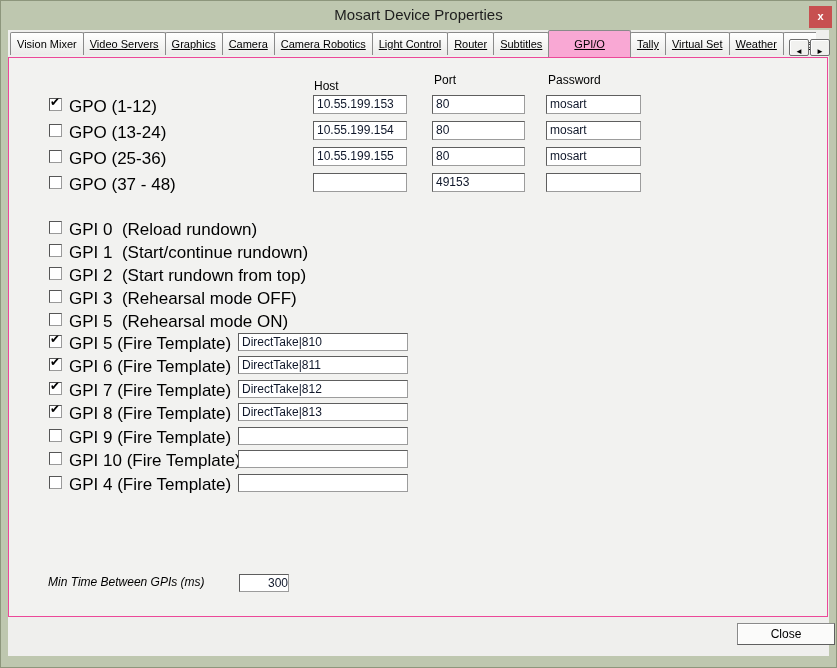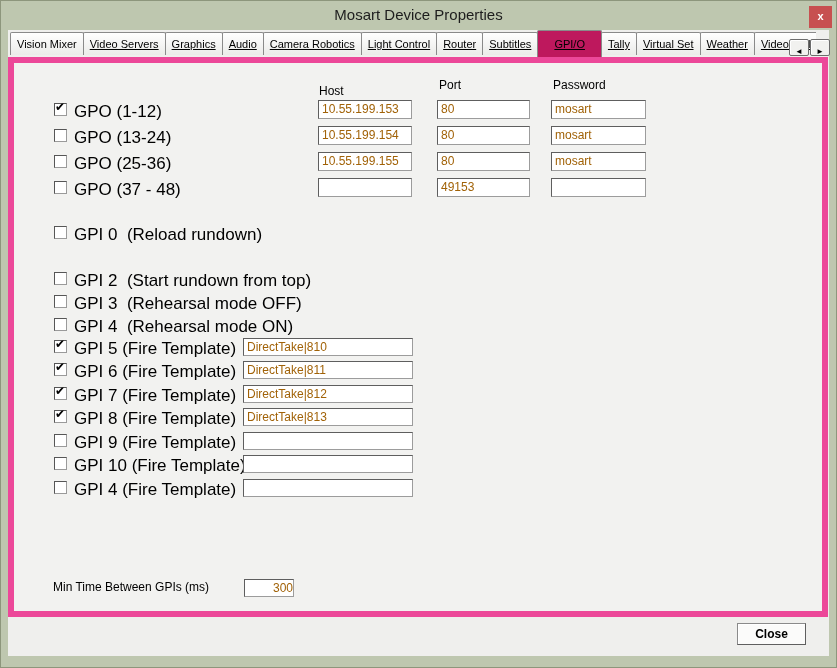--- a/index.html
+++ b/index.html
@@ -140,7 +140,7 @@
       <div class="tab">Vision Mixer</div>
       <div class="tab">Video Servers</div>
       <div class="tab">Graphics</div>
-      <div class="tab">Audio</div>
+      <div class="tab">Camera</div>
       <div class="tab">Camera Robotics</div>
       <div class="tab">Light Control</div>
       <div class="tab">Router</div>

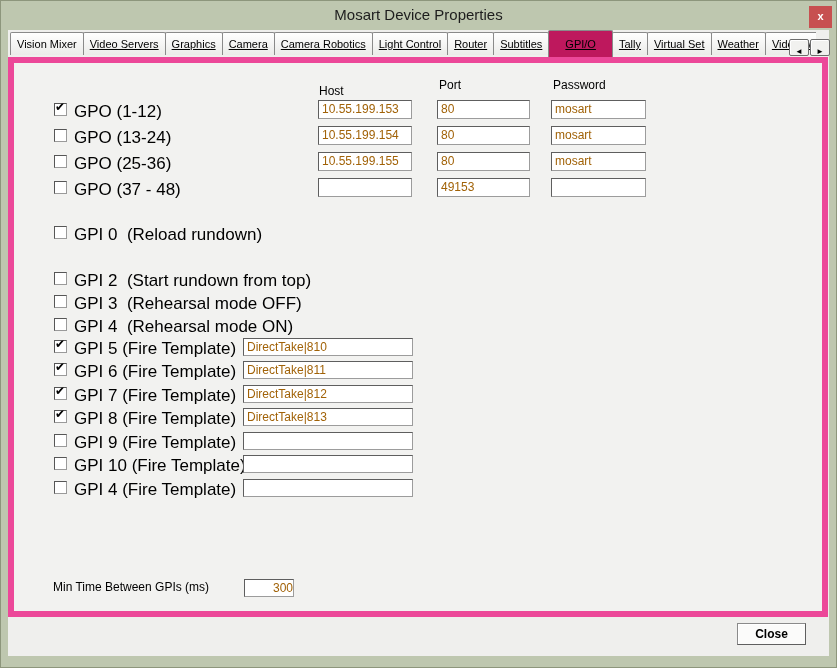--- a/index.html
+++ b/index.html
@@ -48,8 +48,8 @@
   }
   .tab + .tab { margin-left:-1px;text-decoration:underline; }
   .tab.selected {
-    height:27px; line-height:26px; padding:0 16px;
-    background:#be185d; position:relative; z-index:3;
+    height:27px; line-height:26px; padding:0 25px;
+    background:#f9a8d4; position:relative; z-index:3;
     box-shadow:0 1px 0 0 #f2f2f0;
   }
   .tab-scroll {

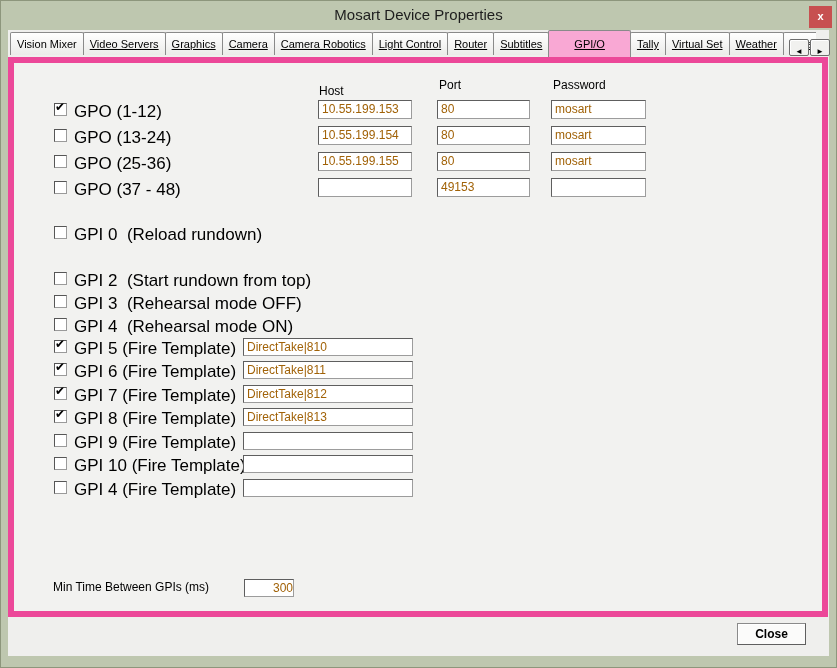--- a/index.html
+++ b/index.html
@@ -68,7 +68,7 @@
   
   .page {
     position:absolute; left:0; top:27px; width:820px; height:560px;
-    background:#f2f2f0; border:6px solid #ec4899; z-index:1;
+    background:#f2f2f0; border:1px solid #ec4899; z-index:1;
   }
 
   .col-label { position:absolute; font-size:12px; color:#000; }

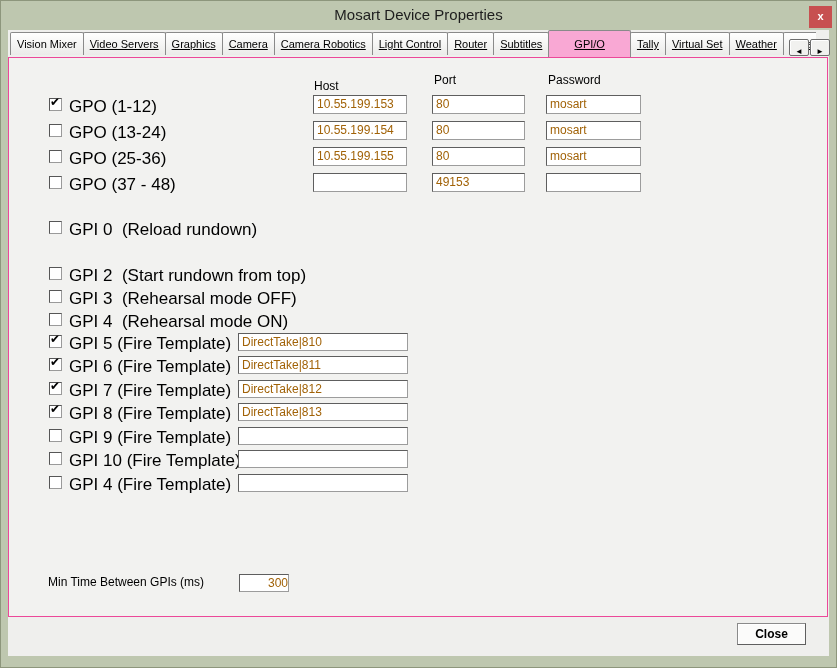--- a/index.html
+++ b/index.html
@@ -94,7 +94,7 @@
   .field {
     position:absolute; height:19px; background:#fff;
     border:1px solid #9c9c9c; border-top-color:#5e5e5e; border-left-color:#5e5e5e;
-    font-size:12px; color:#a16207; padding:1px 0 0 3px;
+    font-size:12px; color:#0f172a; padding:1px 0 0 3px;
     overflow:hidden; white-space:nowrap; cursor:text;
   }
 

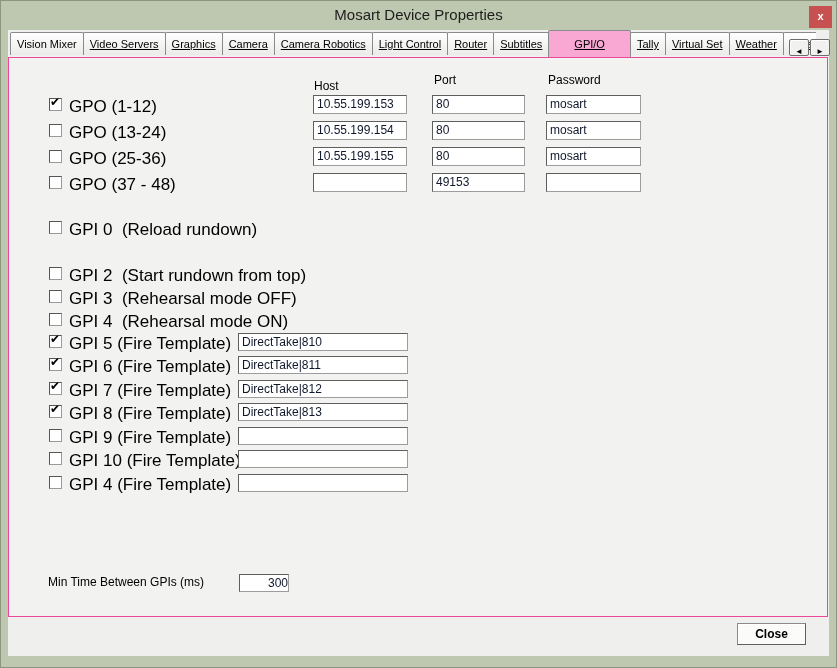--- a/index.html
+++ b/index.html
@@ -202,6 +202,10 @@
         <div class="checkbox"></div>
         <span class="row-label">GPI 0  (Reload rundown)</span>
       </div>
+      <div class="row gpi-row" style="top:186px">
+        <div class="checkbox"></div>
+        <span class="row-label">GPI 1  (Start/continue rundown)</span>
+      </div>
       <div class="row gpi-row" style="top:209px">
         <div class="checkbox"></div>
         <span class="row-label">GPI 2  (Start rundown from top)</span>

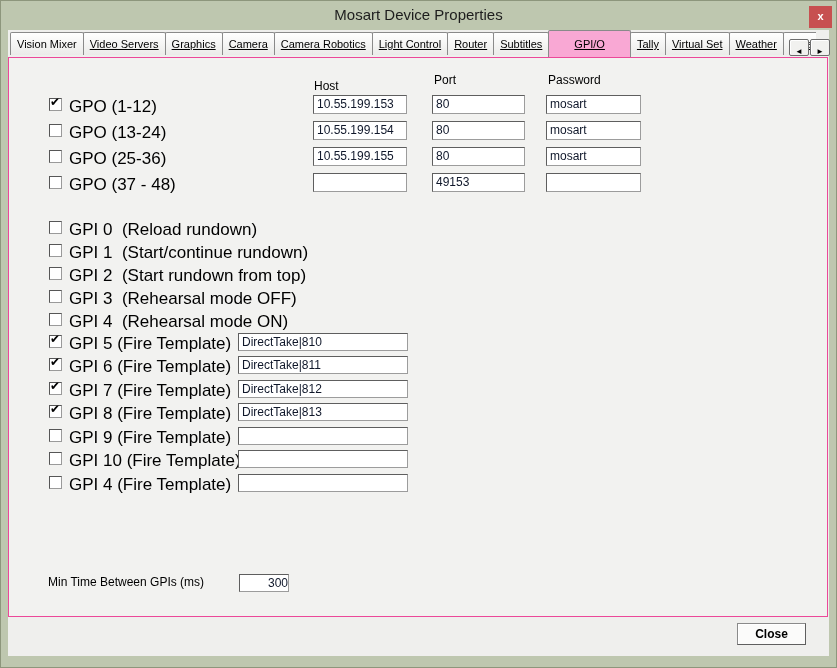--- a/index.html
+++ b/index.html
@@ -216,7 +216,7 @@
       </div>
       <div class="row gpi-row" style="top:255px">
         <div class="checkbox"></div>
-        <span class="row-label">GPI 4  (Rehearsal mode ON)</span>
+        <span class="row-label">GPI 5  (Rehearsal mode ON)</span>
       </div>
 
       <div class="row gpi-row" style="top:277px">

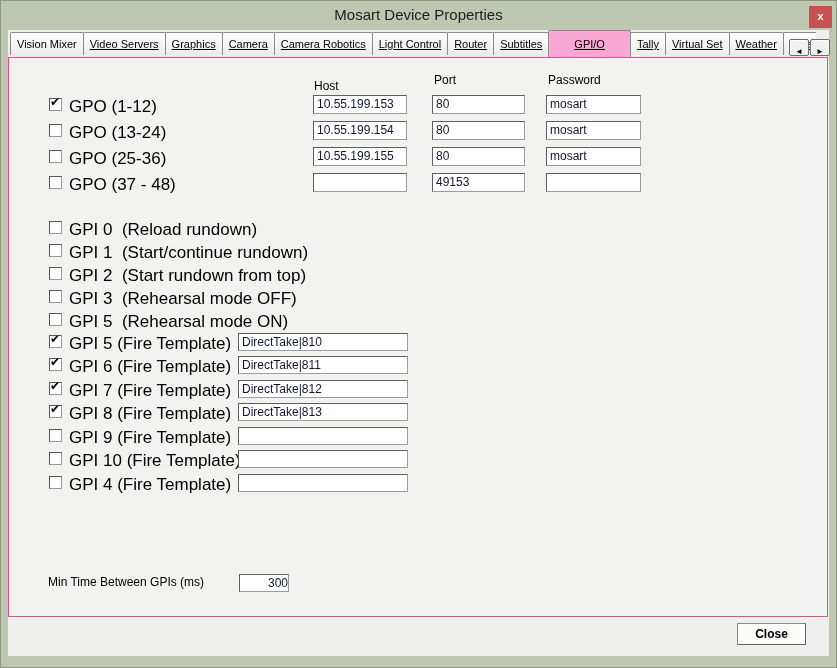--- a/index.html
+++ b/index.html
@@ -109,7 +109,7 @@
   .gpi-row .row-label { top:-1px; }
   .gpi-row .field { top:-2px; left:229px; width:170px; height:18px; }
 
-  .mintime-label { position:absolute; left:39px; top:517px; font-size:12px; color:#000; }
+  .mintime-label { position:absolute; left:39px; top:517px; font-size:12px; color:#000;font-style:italic; }
   .mintime-field { left:230px; top:516px; width:50px; height:18px;text-align:right; }
 
   

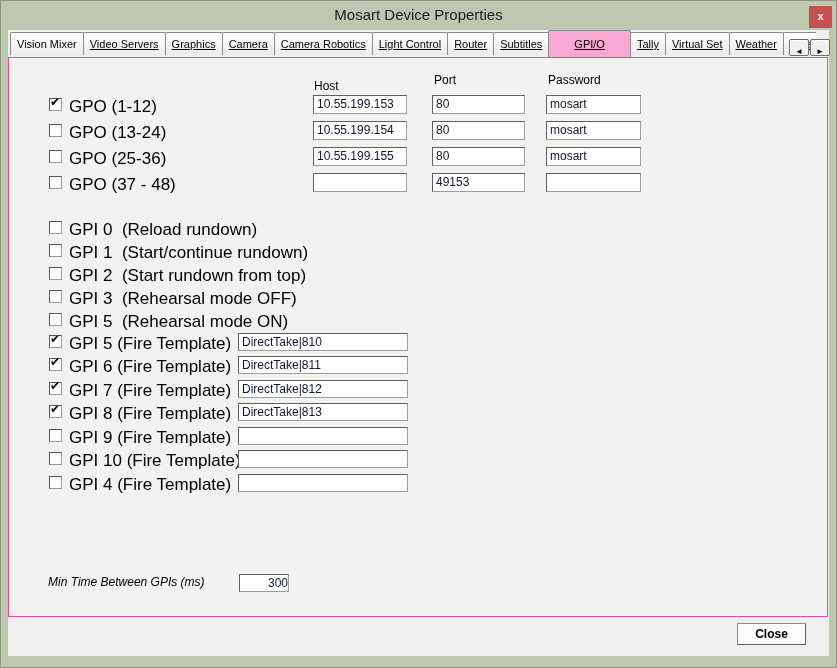--- a/index.html
+++ b/index.html
@@ -114,11 +114,11 @@
 
   
   .close-btn {
-    position:absolute; left:729px; top:593px; width:69px; height:22px;
+    position:absolute; left:729px; top:593px; width:98px; height:22px;
     background:#fbfbfa;
     border:1px solid #8a8a8a; border-bottom-color:#5f5f5f; border-right-color:#5f5f5f;
     box-shadow:inset 1px 1px 0 #ffffff;
-    text-align:center; cursor:pointer;font-weight:bold;
+    text-align:center; cursor:pointer;
   }
   .close-btn span { font-size:12px; line-height:20px; color:#000; }
 </style>

